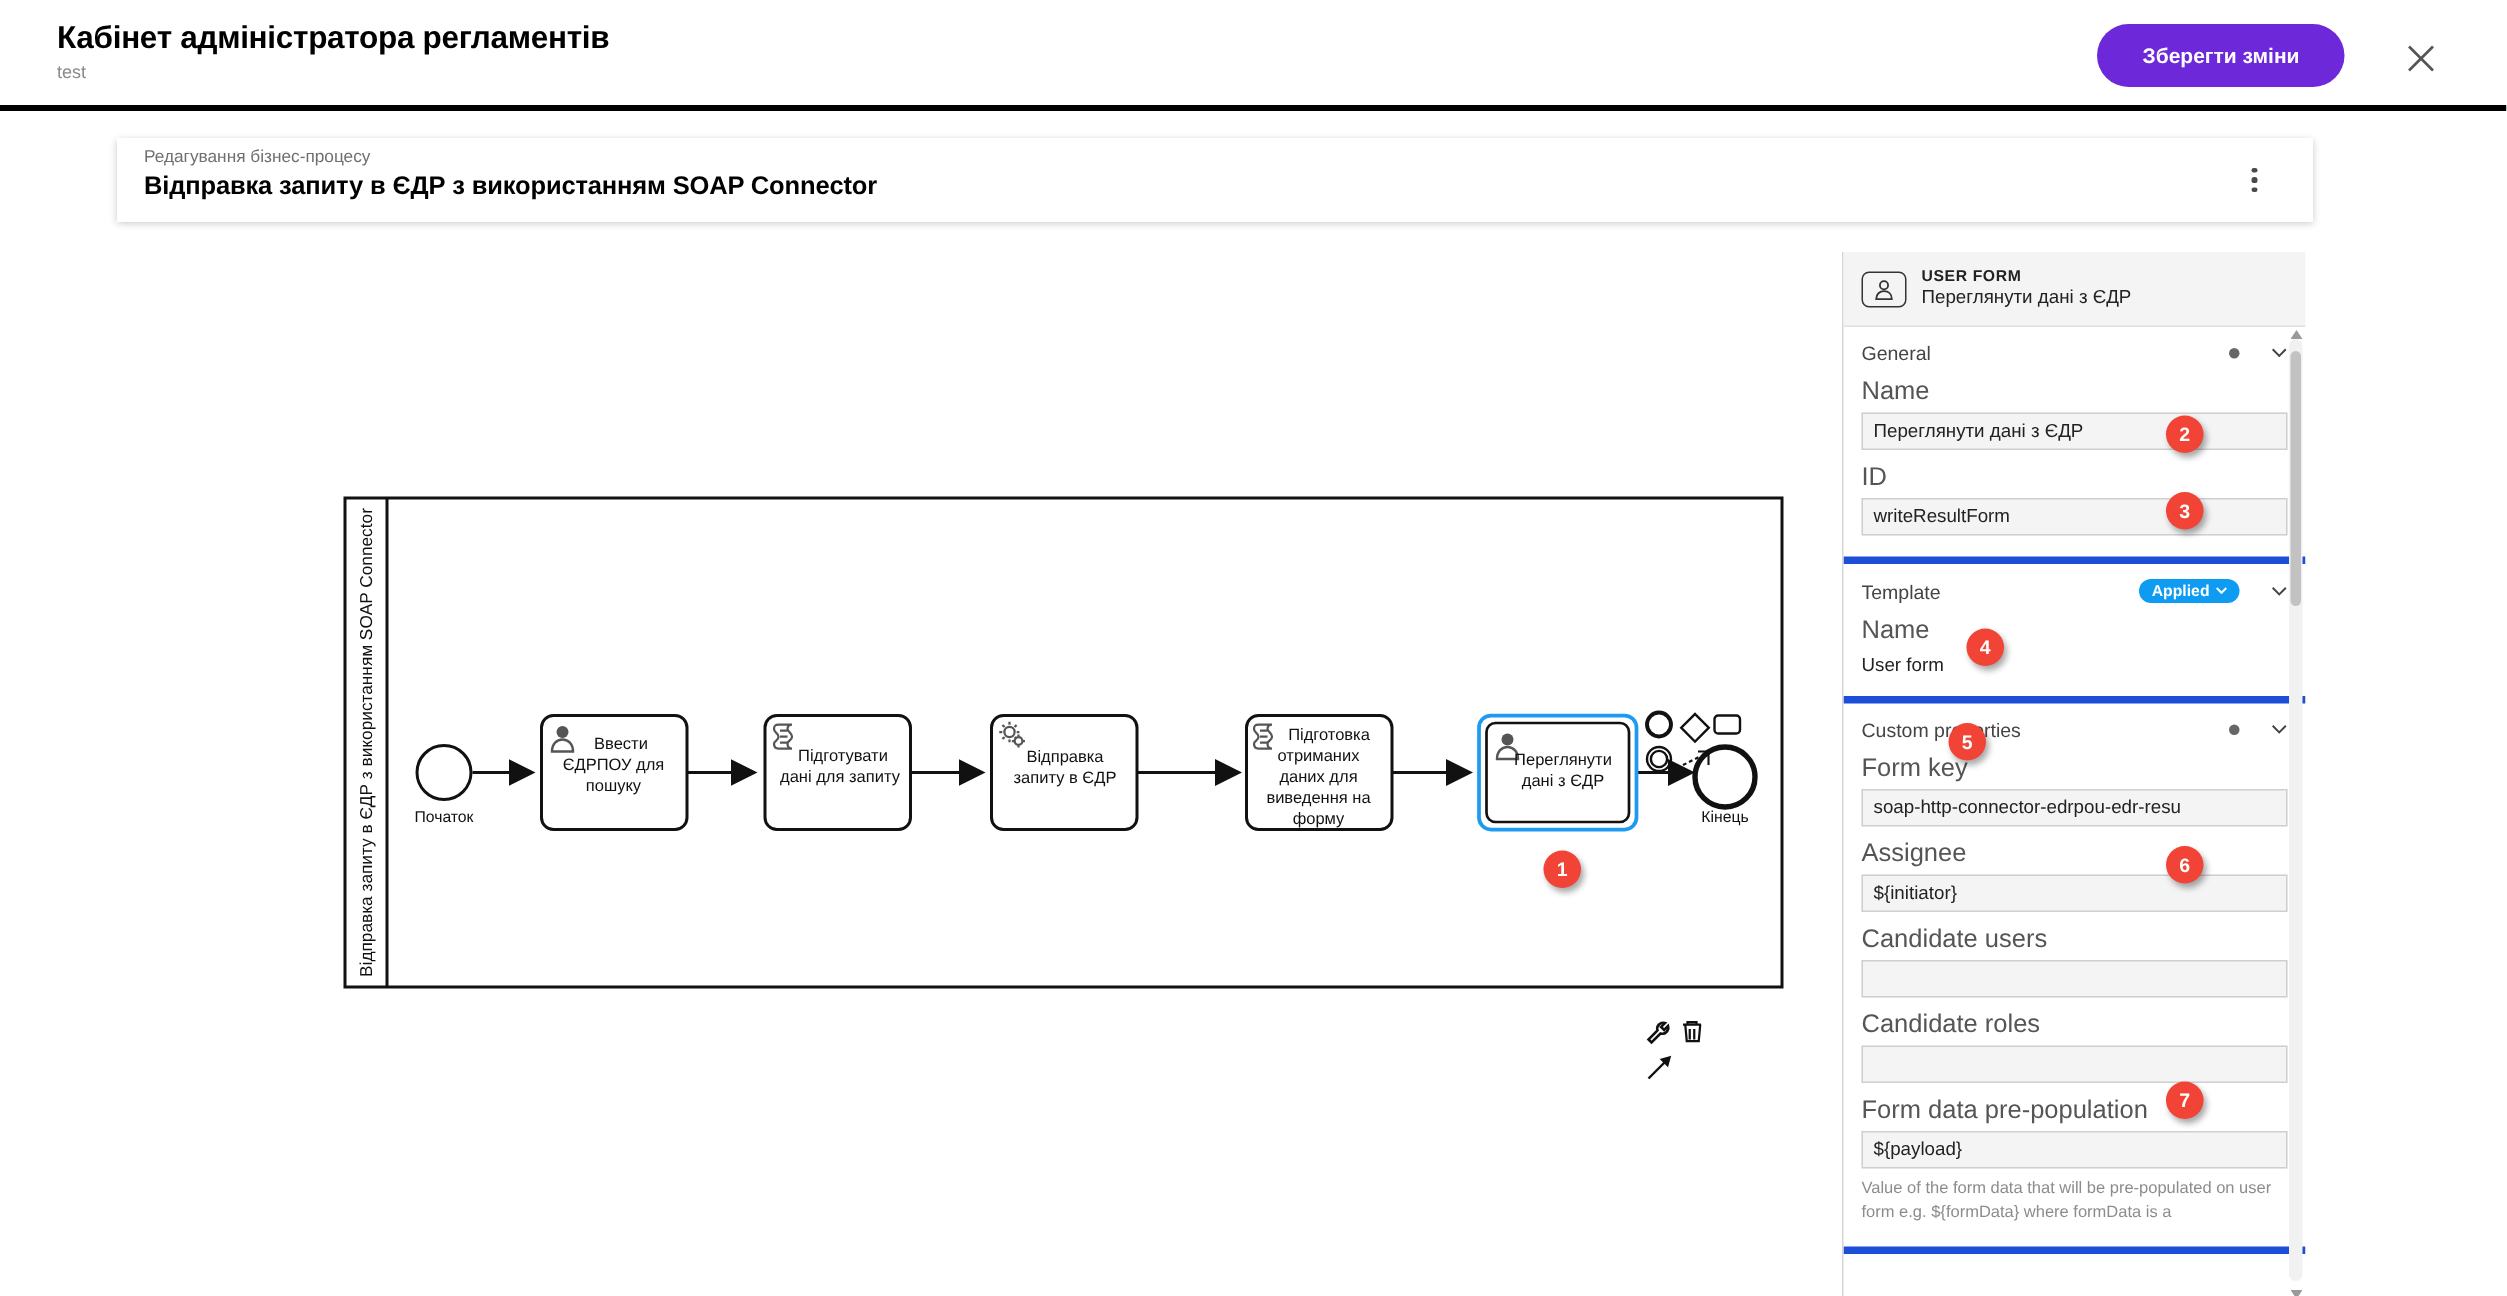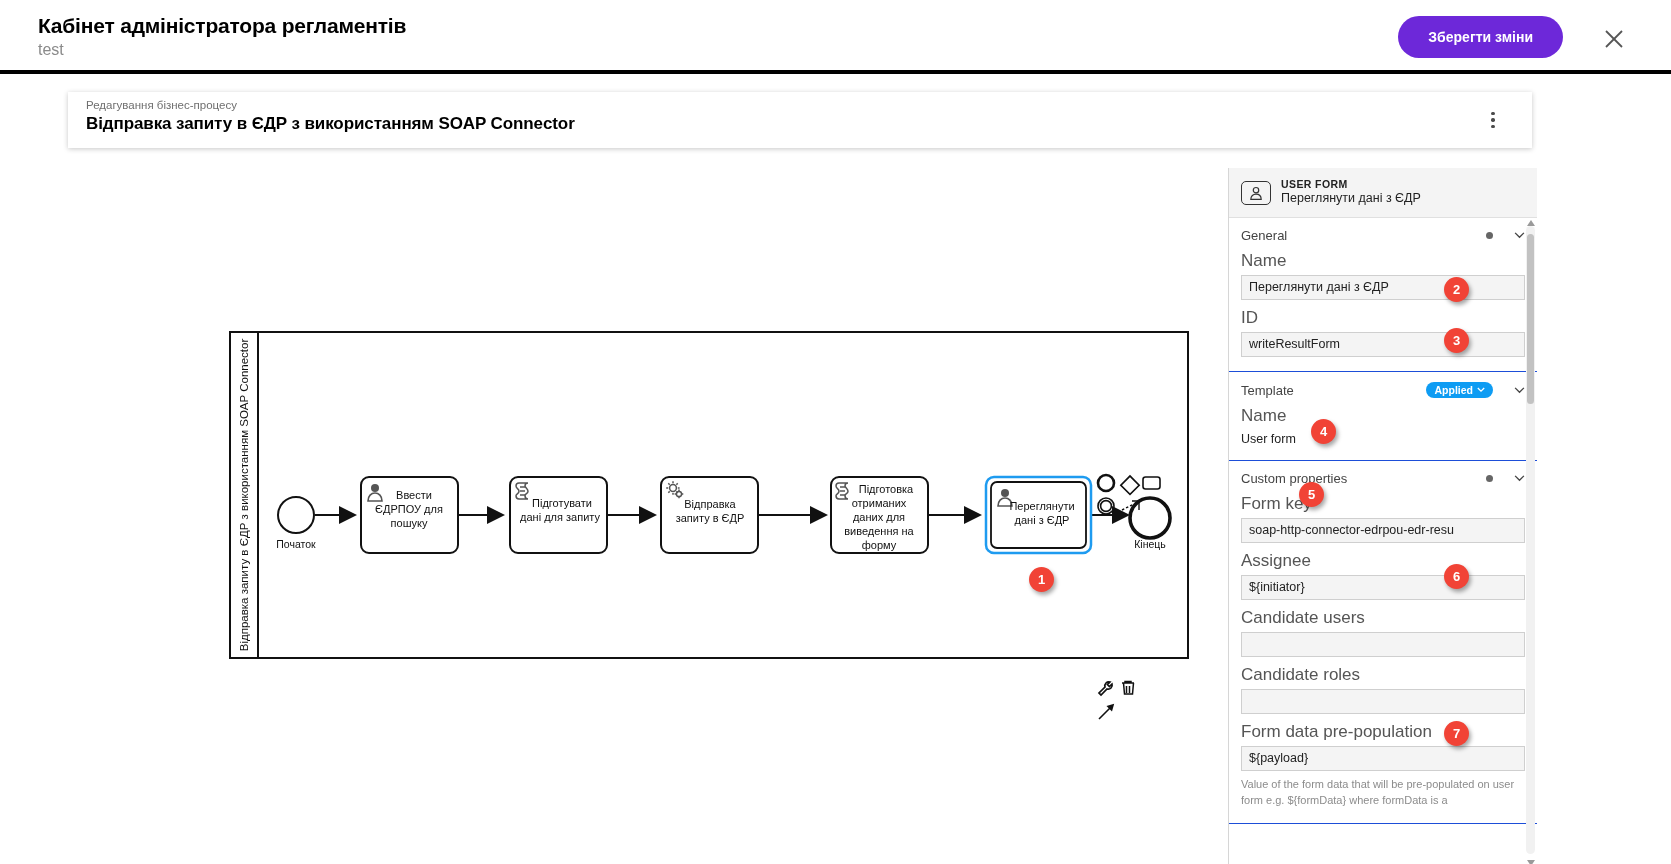--- a/index.html
+++ b/index.html
@@ -22,7 +22,7 @@
   }
   .app-title-wrap { position:absolute; left:38px; top:14px; }
   .app-title { font-size:21px; font-weight:bold; color:#000; letter-spacing:-0.2px; }
-  .app-subtitle { font-size:16px; color:#8a8a8a; margin-top:3px; }
+  .app-subtitle { font-size:12px; color:#8a8a8a; margin-top:3px; }
   .save-btn {
     position:absolute; right:108px; top:16px;
     height:42px; padding:0 30px;

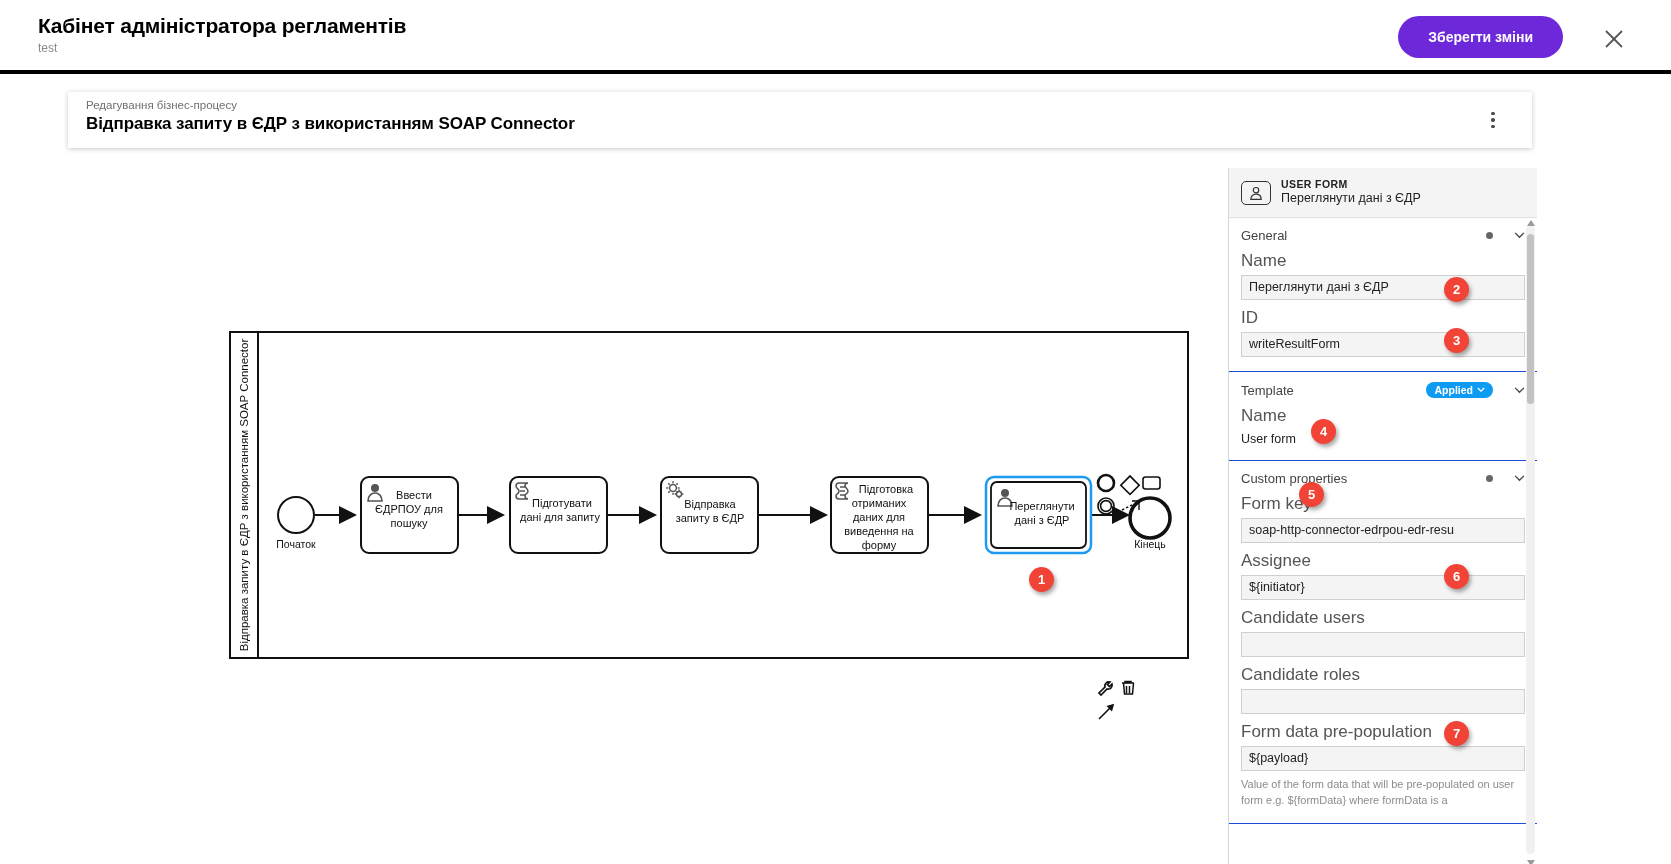--- a/index.html
+++ b/index.html
@@ -41,7 +41,7 @@
 
   
   .sub-header {
-    position:absolute; left:68px; top:92px; width:1464px; height:56px;
+    position:absolute; left:78px; top:92px; width:1464px; height:56px;
     background:#fff;
     box-shadow: 0 1px 5px rgba(0,0,0,0.22);
     display:flex; align-items:center;

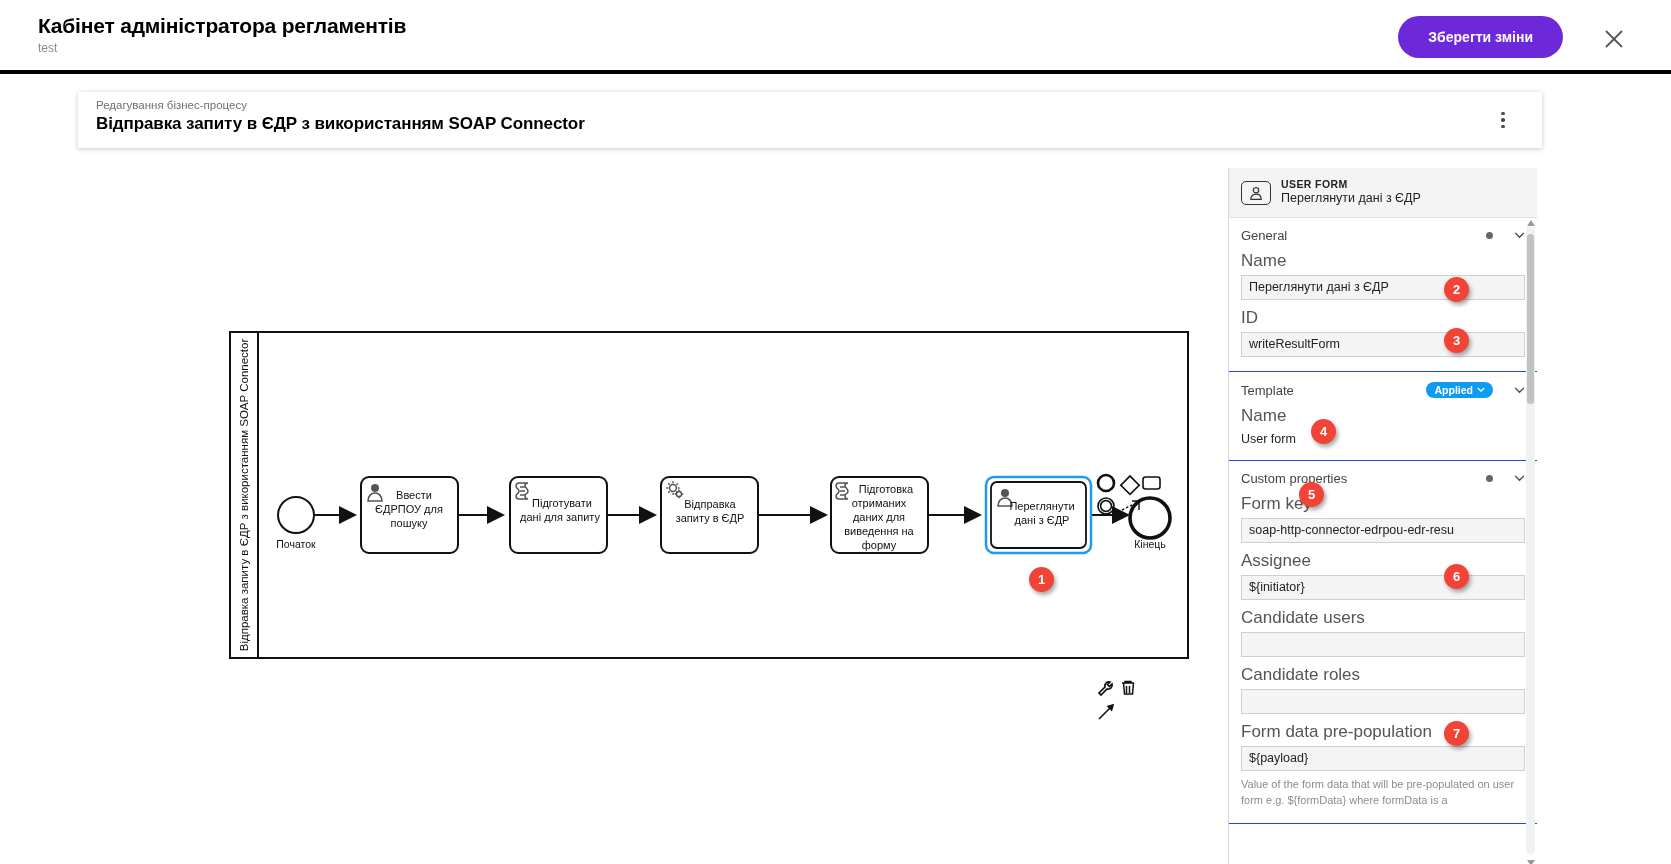--- a/index.html
+++ b/index.html
@@ -93,7 +93,7 @@
   .ph-type { font-size:10.5px; font-weight:bold; letter-spacing:0.4px; color:#222; }
   .ph-name { font-size:12.5px; color:#222; }
 
-  .group { border-bottom:1px solid #1d4ed8; padding:10px 12px 14px 12px; position:relative; }
+  .group { border-bottom:5px solid #1d4ed8; padding:10px 12px 14px 12px; position:relative; }
   .group-title-row { display:flex; align-items:center; justify-content:space-between; margin-bottom:8px; }
   .group-title { font-size:13px; color:#444; }
   .group-right { display:flex; align-items:center; gap:21px; }

